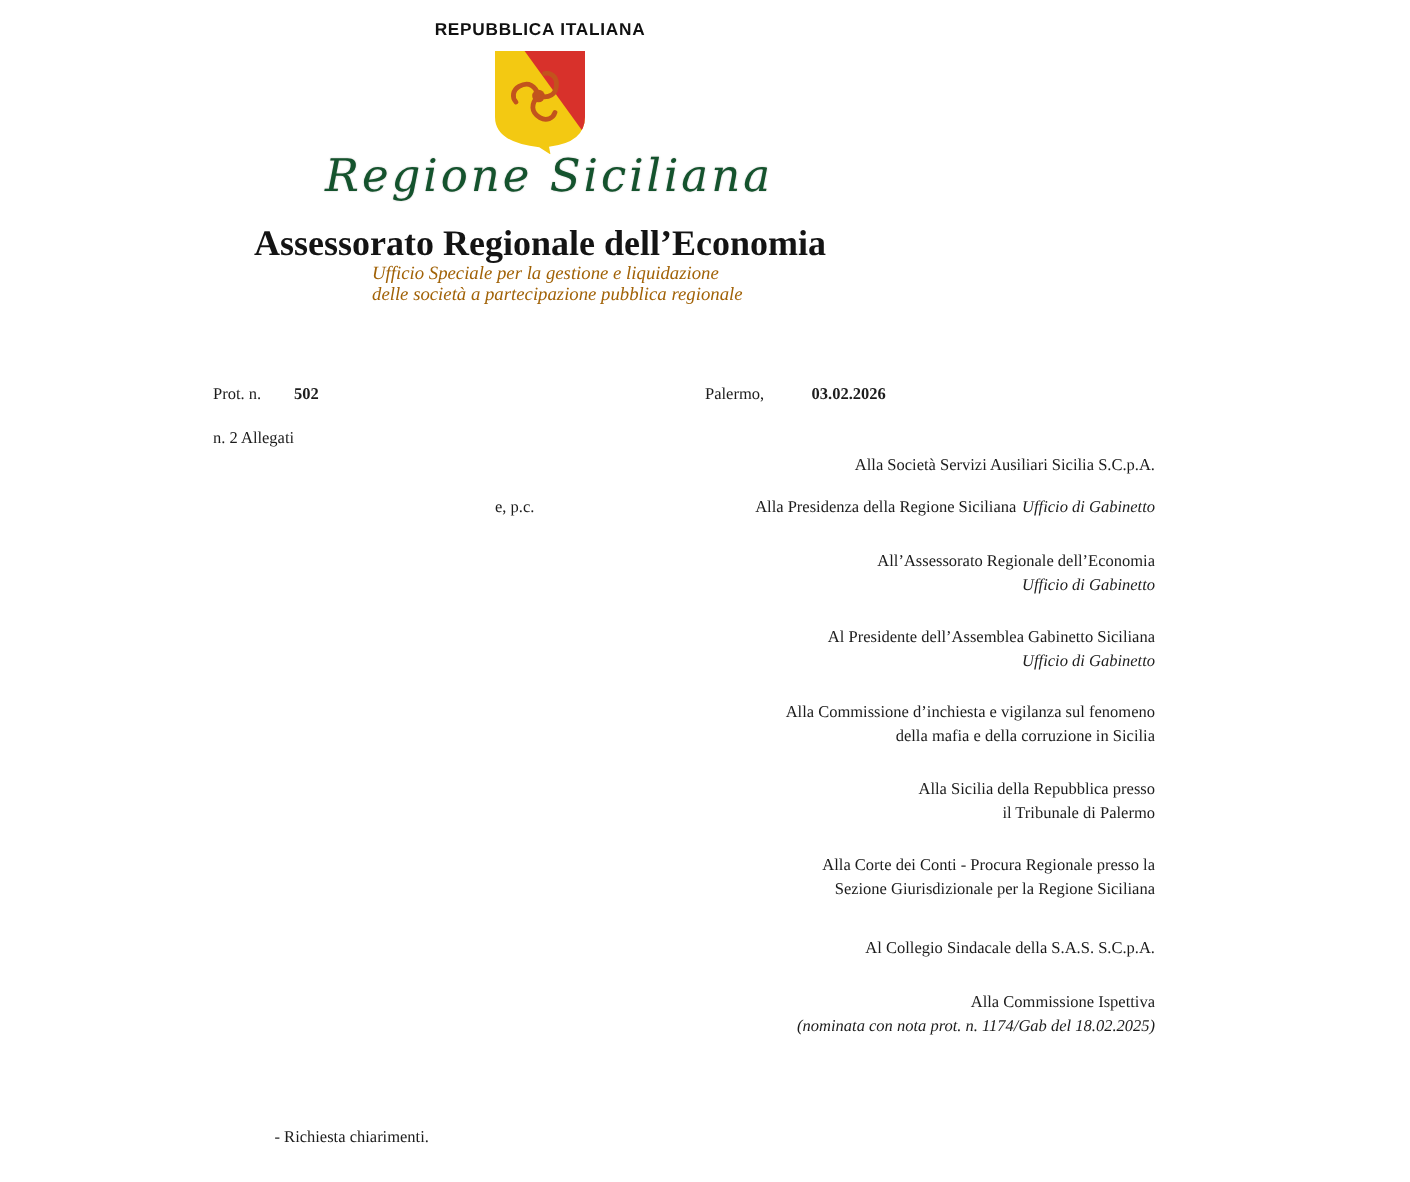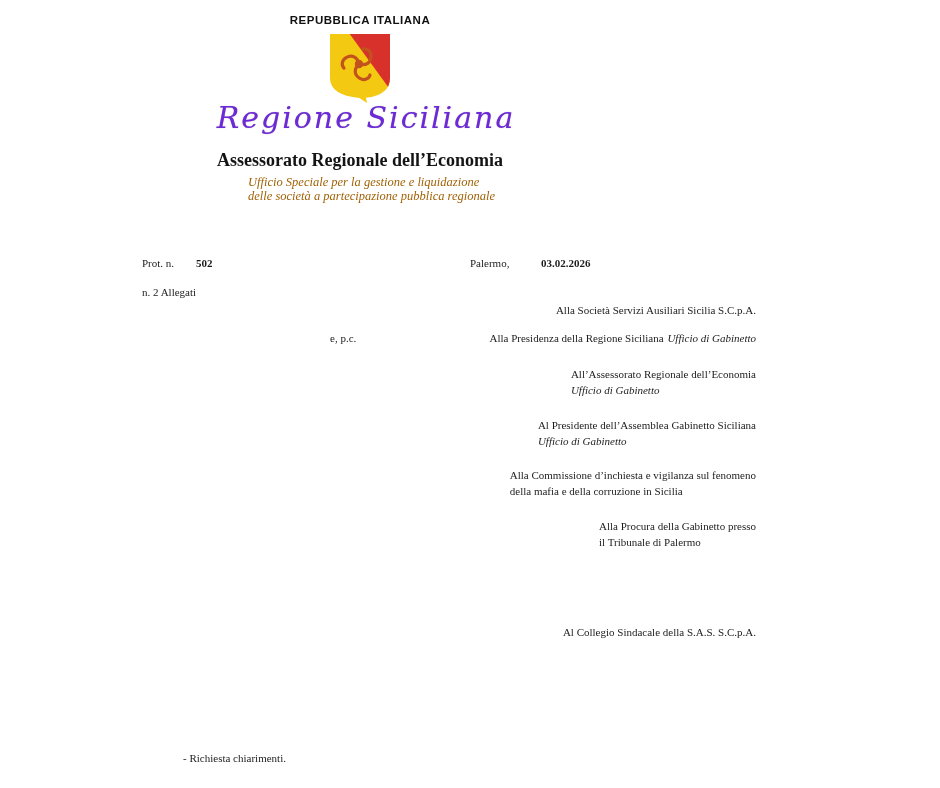--- a/index.html
+++ b/index.html
@@ -23,7 +23,7 @@
   .region-script{
     left:146px;top:100px;width:440px;text-align:center;
     font-family:"DejaVu Serif", serif;
-    font-style:italic;font-size:30px;letter-spacing:2px;color:#6d28d9;
+    font-style:italic;font-size:30px;letter-spacing:2px;color:#14532d;
     text-shadow:0 0 1px rgba(70,70,70,.45);
   }
   .department{

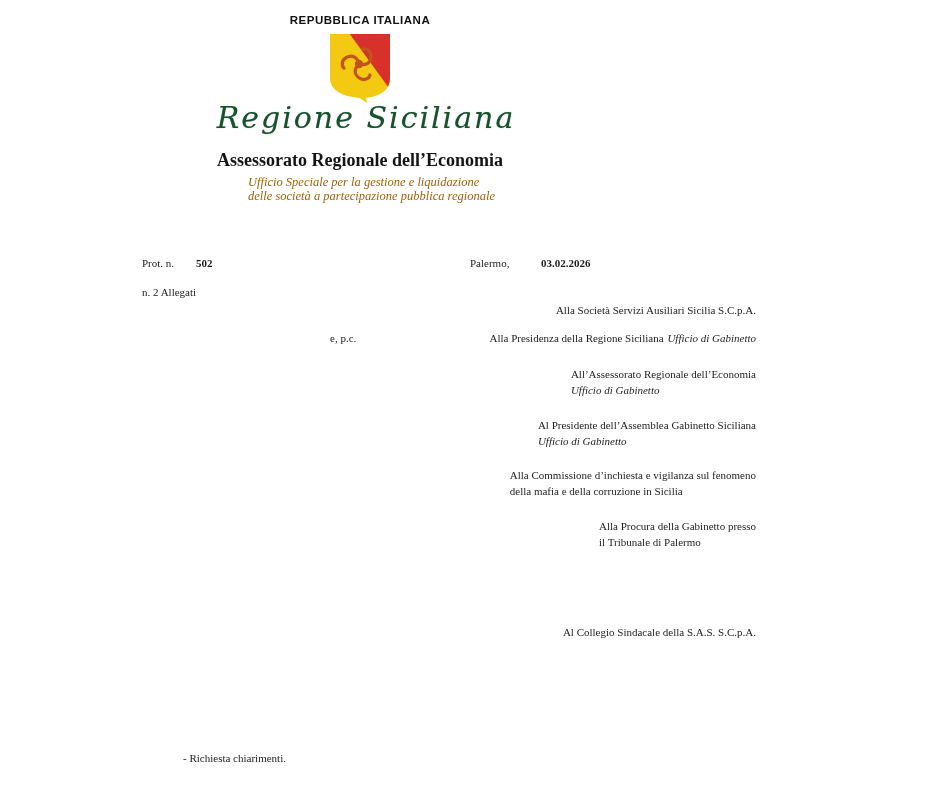--- a/index.html
+++ b/index.html
@@ -28,7 +28,7 @@
   }
   .department{
     left:140px;top:150px;width:440px;text-align:center;
-    font-weight:bold;font-size:18px;color:#141414;
+    font-weight:bold;font-size:24px;color:#141414;
   }
   .office-line{
     left:248px;font-style:italic;font-size:12.5px;color:#a16207;white-space:nowrap;

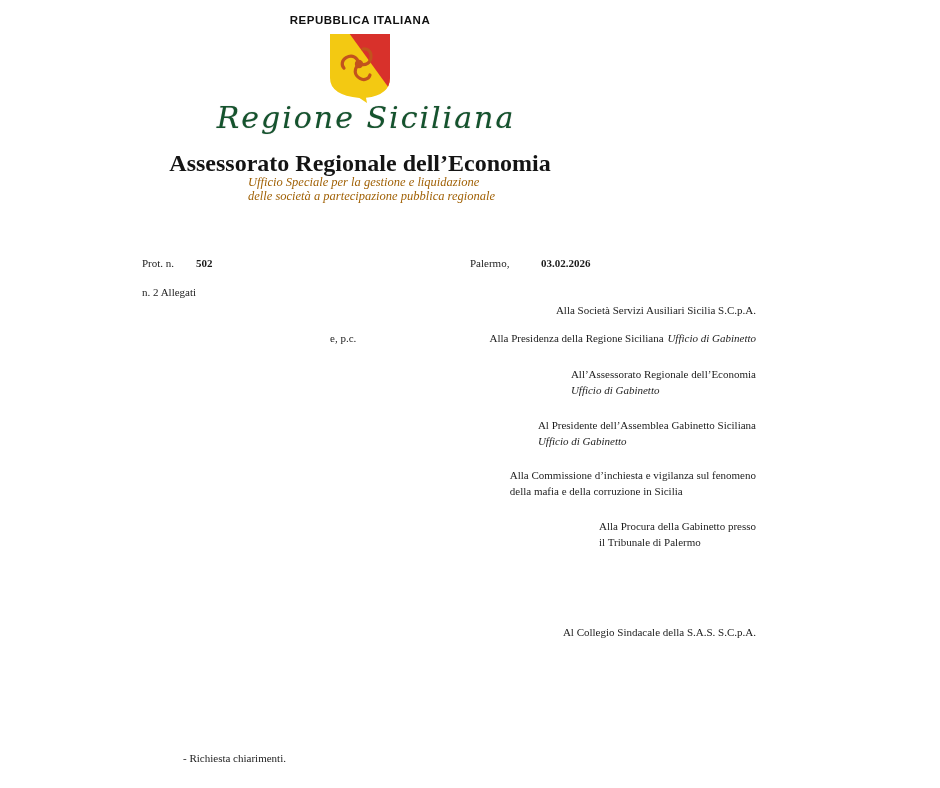--- a/index.html
+++ b/index.html
@@ -45,7 +45,7 @@
   .attachments{left:142px;top:284px;}
 
   
-  .r-block{right:184px;}
+  .r-block{right:170px;text-align:right;}
   .r-block div{white-space:nowrap;}
   .it{font-style:italic;}
   .gap-it{margin-left:.35em;}

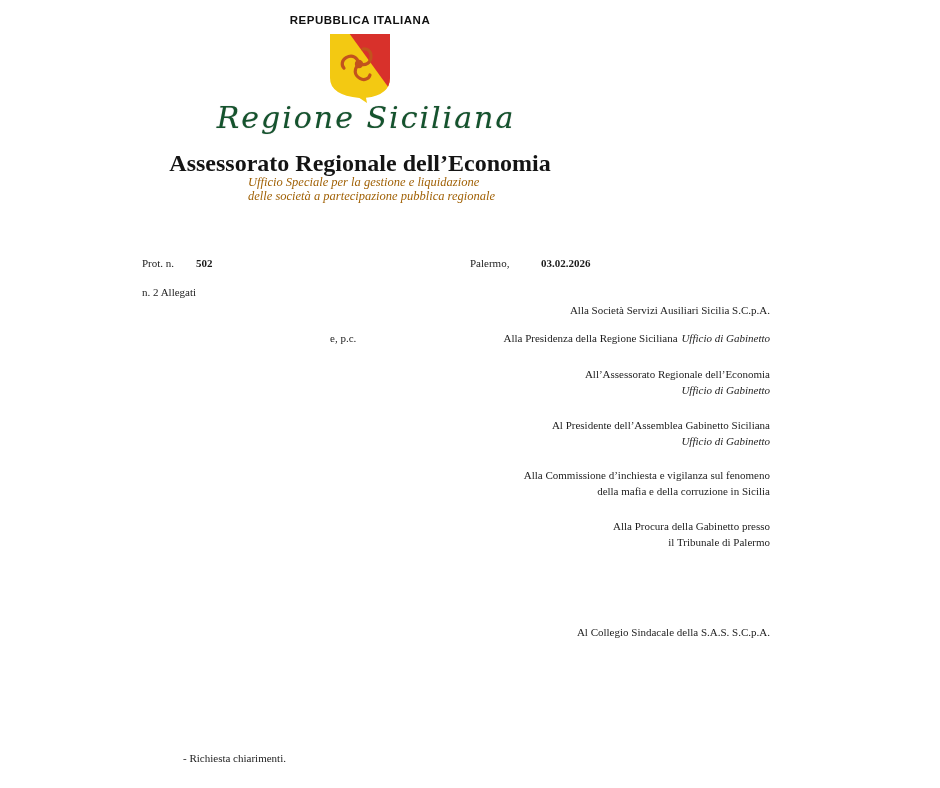--- a/index.html
+++ b/index.html
@@ -125,7 +125,7 @@
   </div>
 
   <div class="abs body-text r-block rb5">
-    <div>Alla Procura della Gabinetto presso</div>
+    <div>Alla Sicilia della Repubblica presso</div>
     <div>il Tribunale di Palermo</div>
   </div>
 

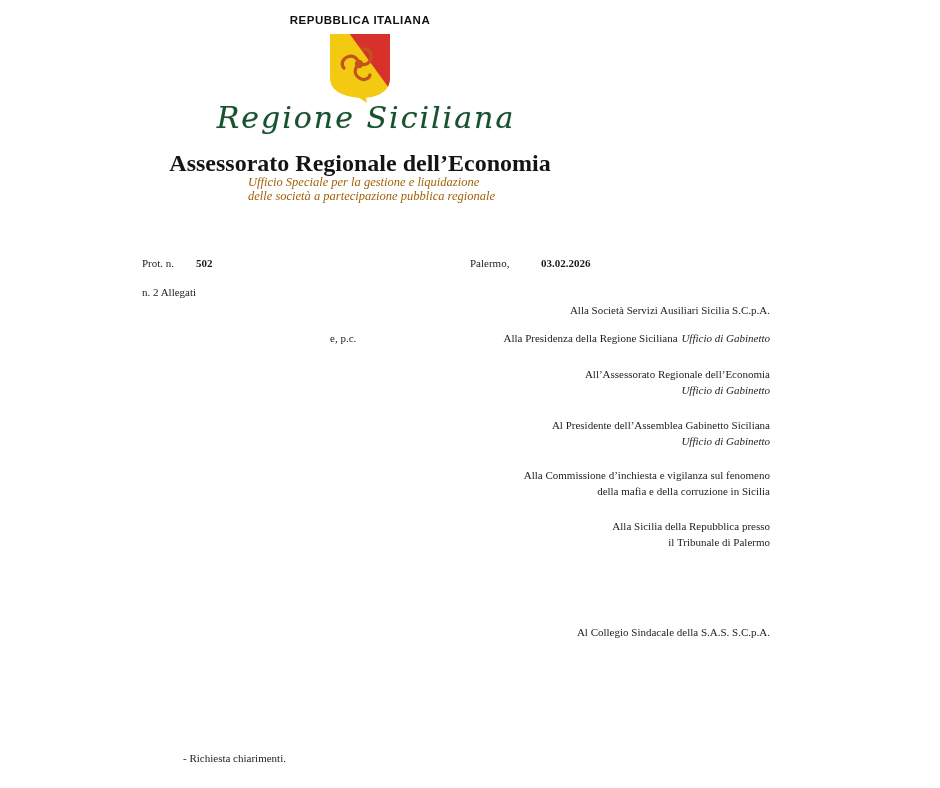--- a/index.html
+++ b/index.html
@@ -129,6 +129,10 @@
     <div>il Tribunale di Palermo</div>
   </div>
 
+  <div class="abs body-text r-block rb6">
+    <div>Alla Corte dei Conti - Procura Regionale presso la</div>
+    <div>Sezione Giurisdizionale per la Regione Siciliana</div>
+  </div>
 
   <div class="abs body-text r-block rb7">
     <div>Al Collegio Sindacale della S.A.S. S.C.p.A.</div>

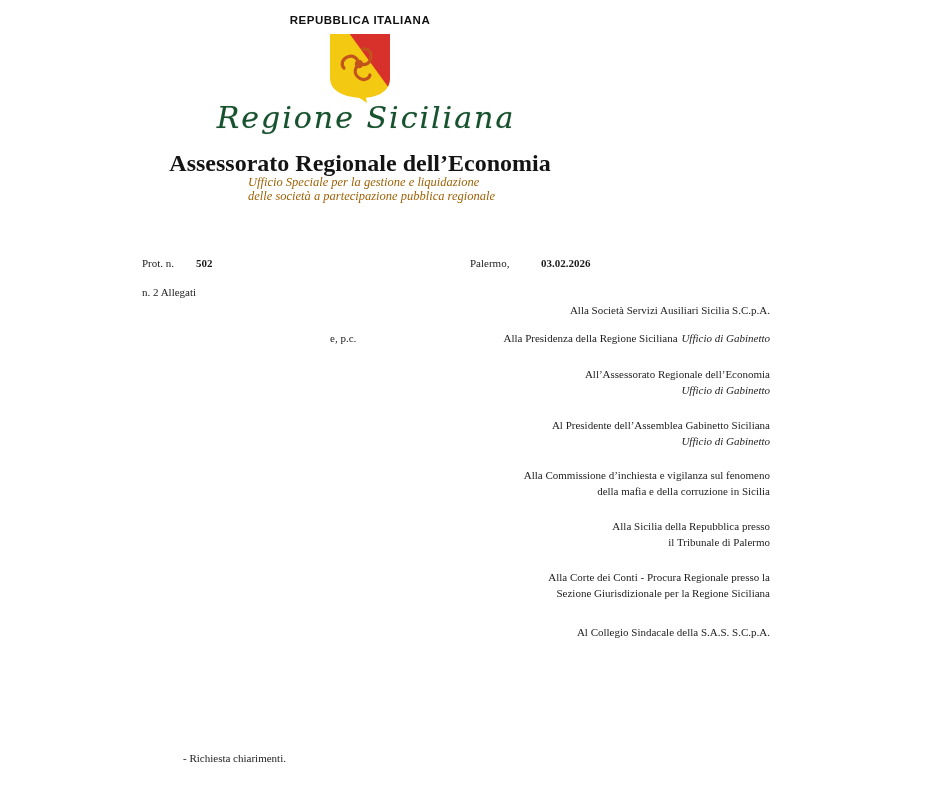--- a/index.html
+++ b/index.html
@@ -138,6 +138,10 @@
     <div>Al Collegio Sindacale della S.A.S. S.C.p.A.</div>
   </div>
 
+  <div class="abs body-text r-block rb8">
+    <div>Alla Commissione Ispettiva</div>
+    <div class="it">(nominata con nota prot. n. 1174/Gab del 18.02.2025)</div>
+  </div>
 
   <div class="abs body-text subject-2">- Richiesta chiarimenti.</div>
 

